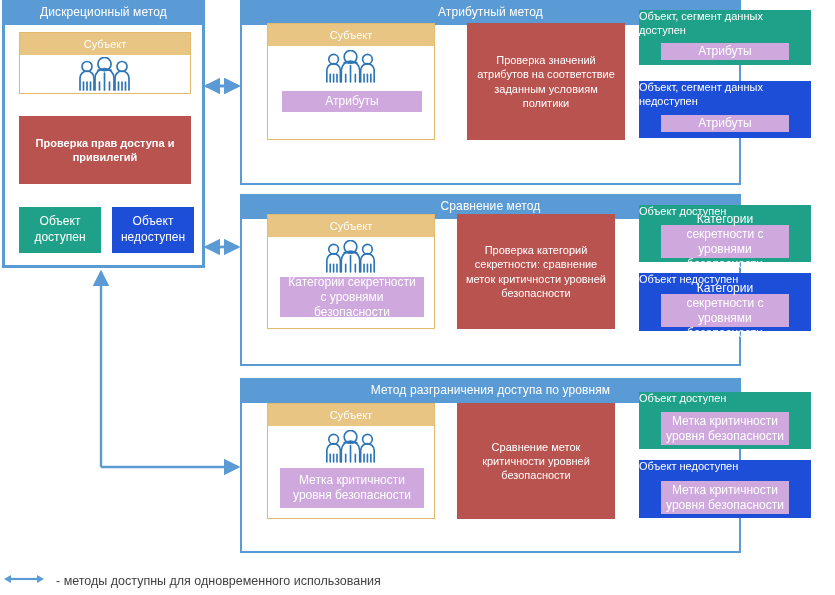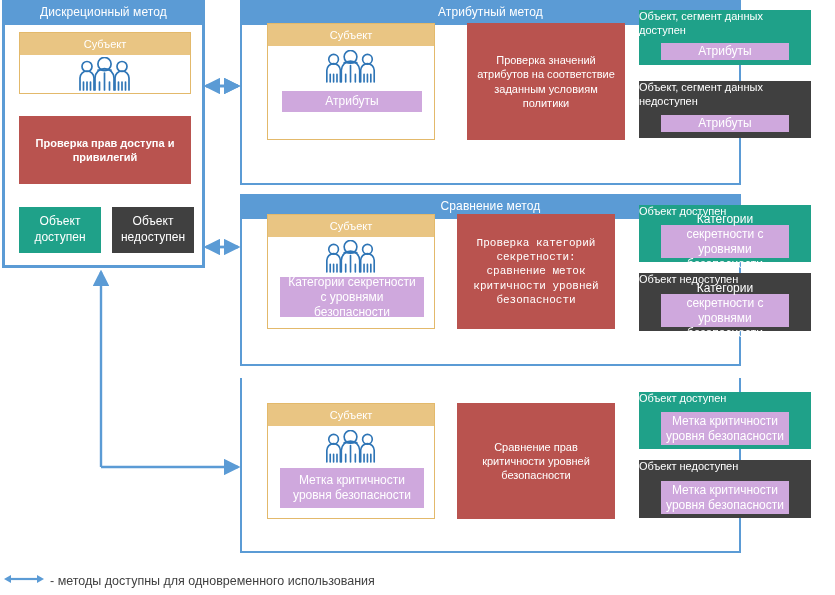--- a/index.html
+++ b/index.html
@@ -67,7 +67,7 @@
 
   
   .res-green{position:absolute;background:#1fa189;color:#fff;box-sizing:border-box;}
-  .res-pink{position:absolute;background:#404040;color:#fff;box-sizing:border-box;}
+  .res-pink{position:absolute;background:#1d4ed8;color:#fff;box-sizing:border-box;}
   .res-label{
     position:absolute;left:0;right:0;top:0;
     font-size:11px;line-height:1.25;

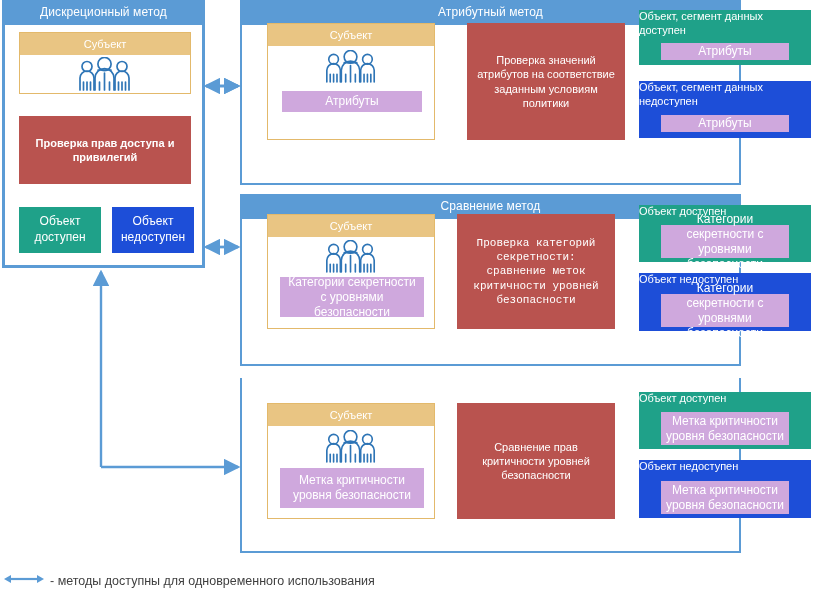--- a/index.html
+++ b/index.html
@@ -250,7 +250,7 @@
       <div class="tagbox" style="left:12px;top:62px;width:144px;height:40px;">Категории секретности с уровнями безопасности</div>
     </div>
 
-    <div class="process" style="left:215px;top:20px;width:158px;height:115px;font-family:Liberation Mono, monospace;">Проверка категорий секретности: сравнение меток критичности уровней безопасности</div>
+    <div class="process" style="left:215px;top:20px;width:158px;height:115px;">Проверка категорий секретности: сравнение меток критичности уровней безопасности</div>
 
     <div class="res-green" style="left:397px;top:11px;width:172px;height:57px;">
       <div class="res-label">Объект доступен</div>

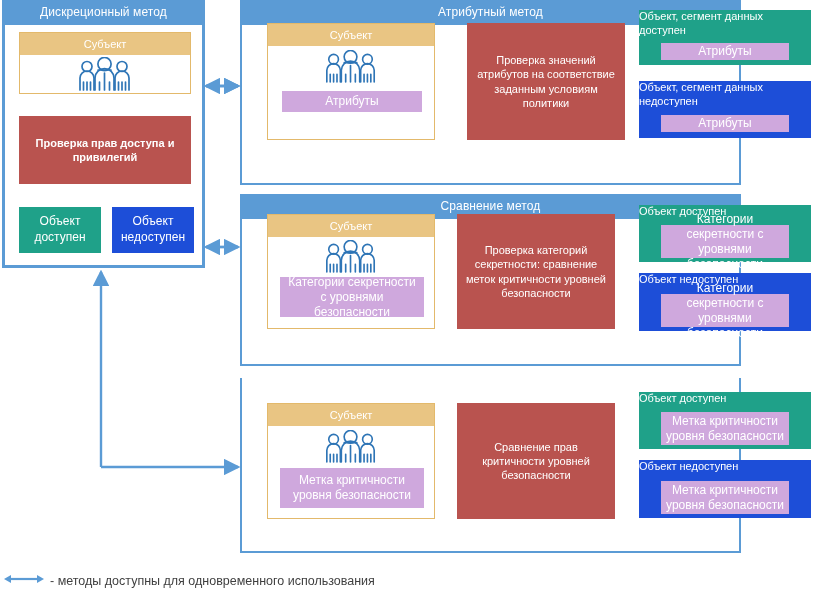--- a/index.html
+++ b/index.html
@@ -264,6 +264,7 @@
   </div>
 
   <div class="panel rpanel" id="panel-levels">
+    <div class="panel-head">Метод разграничения доступа по уровням</div>
 
     <div class="subject" style="left:25px;top:25px;width:168px;height:116px;">
       <div class="subject-title">Субъект</div>

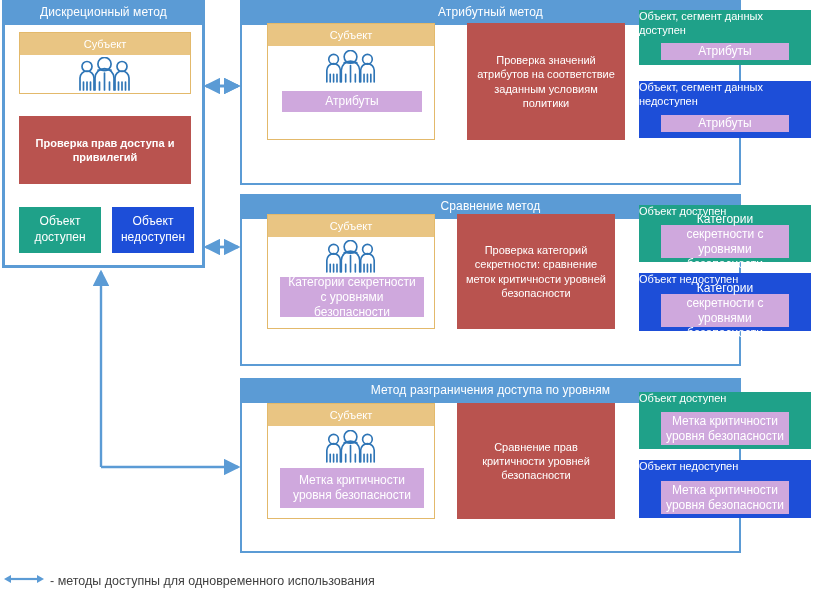--- a/index.html
+++ b/index.html
@@ -287,7 +287,7 @@
       <div class="tagbox" style="left:12px;top:64px;width:144px;height:40px;">Метка критичности уровня безопасности</div>
     </div>
 
-    <div class="process" style="left:215px;top:25px;width:158px;height:116px;">Сравнение прав критичности уровней безопасности</div>
+    <div class="process" style="left:215px;top:25px;width:158px;height:116px;">Сравнение меток критичности уровней безопасности</div>
 
     <div class="res-green" style="left:397px;top:14px;width:172px;height:57px;">
       <div class="res-label">Объект доступен</div>

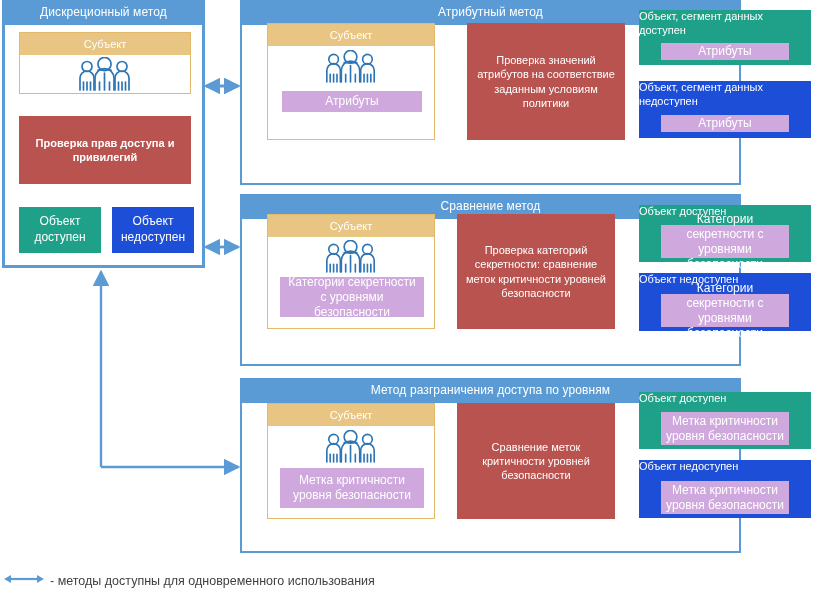--- a/index.html
+++ b/index.html
@@ -86,7 +86,7 @@
     display:flex;align-items:center;
   }
   #legend .legend-text{
-    font-size:12.5px;color:#3f3f3f;margin-left:6px;white-space:nowrap;
+    font-size:12.5px;color:#3f3f3f;margin-left:12px;white-space:nowrap;
   }
 </style>
 </head>

